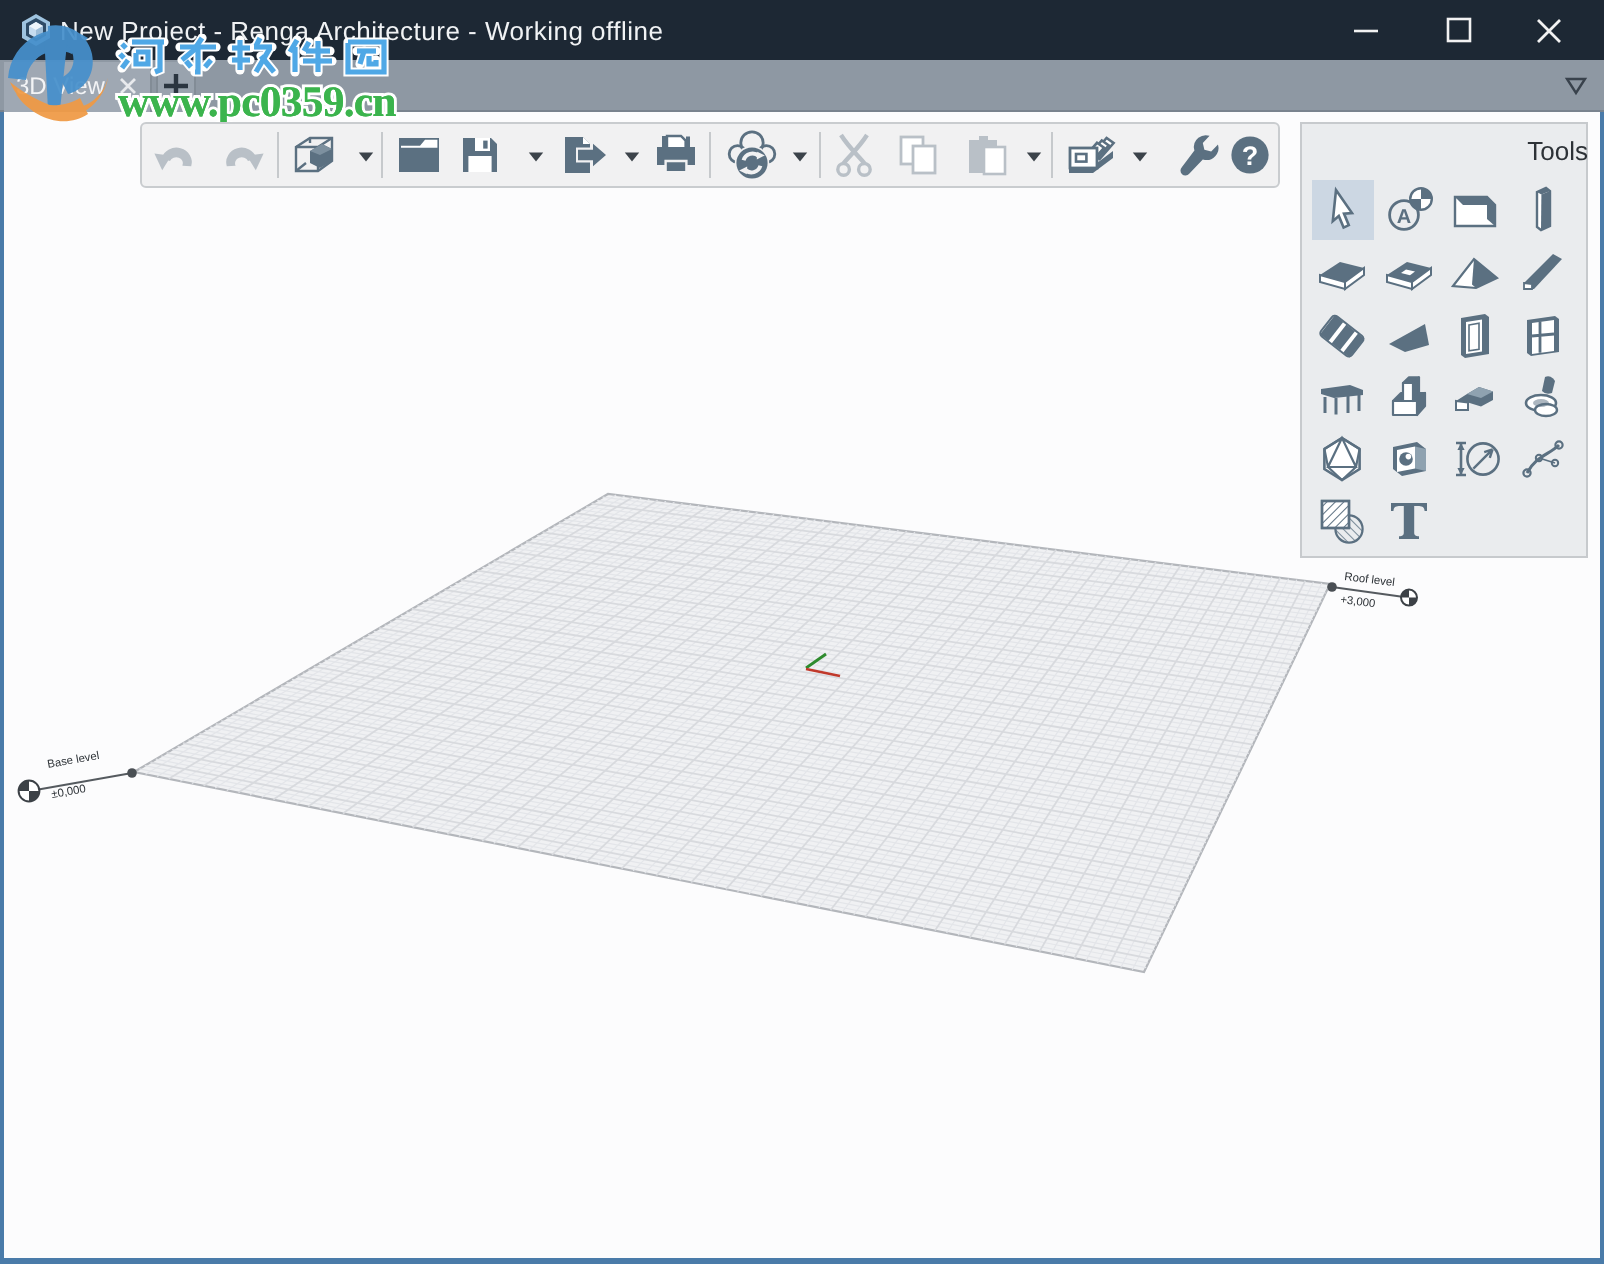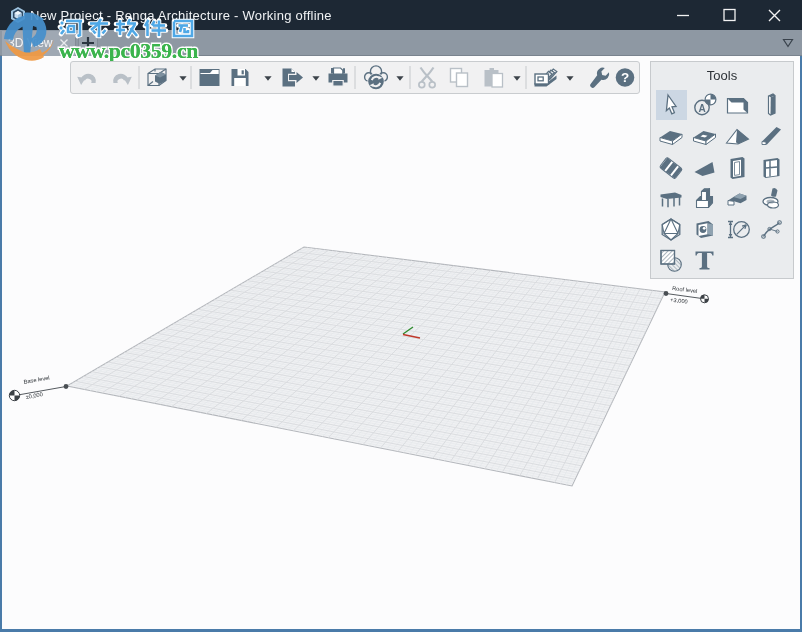--- a/index.html
+++ b/index.html
@@ -415,7 +415,7 @@
     <text x="670" y="301.5" font-size="5.7" fill="#2c3136" transform="rotate(7 670 301.5)" font-family="Liberation Sans">+3,000</text>
   </svg>
 <div class="abs" style="left:650px;top:61px;width:144px;height:218px;background:#eaecee;border:1px solid #c7cacd;box-sizing:border-box;"></div>
-<div class="abs" style="left:650px;top:68px;width:144px;text-align:center;font-size:13px;color:#2d3237;">Tools</div>
+<div class="abs" style="left:650px;top:68px;width:144px;text-align:right;font-size:13px;color:#2d3237;">Tools</div>
 <div class="abs" style="left:656px;top:90px;width:31px;height:30px;background:#ccd7e3;"></div>
 <svg class="abs" style="left:650px;top:61px;" width="144" height="218" viewBox="0 0 144 218">
 <g transform="translate(21,44)">

